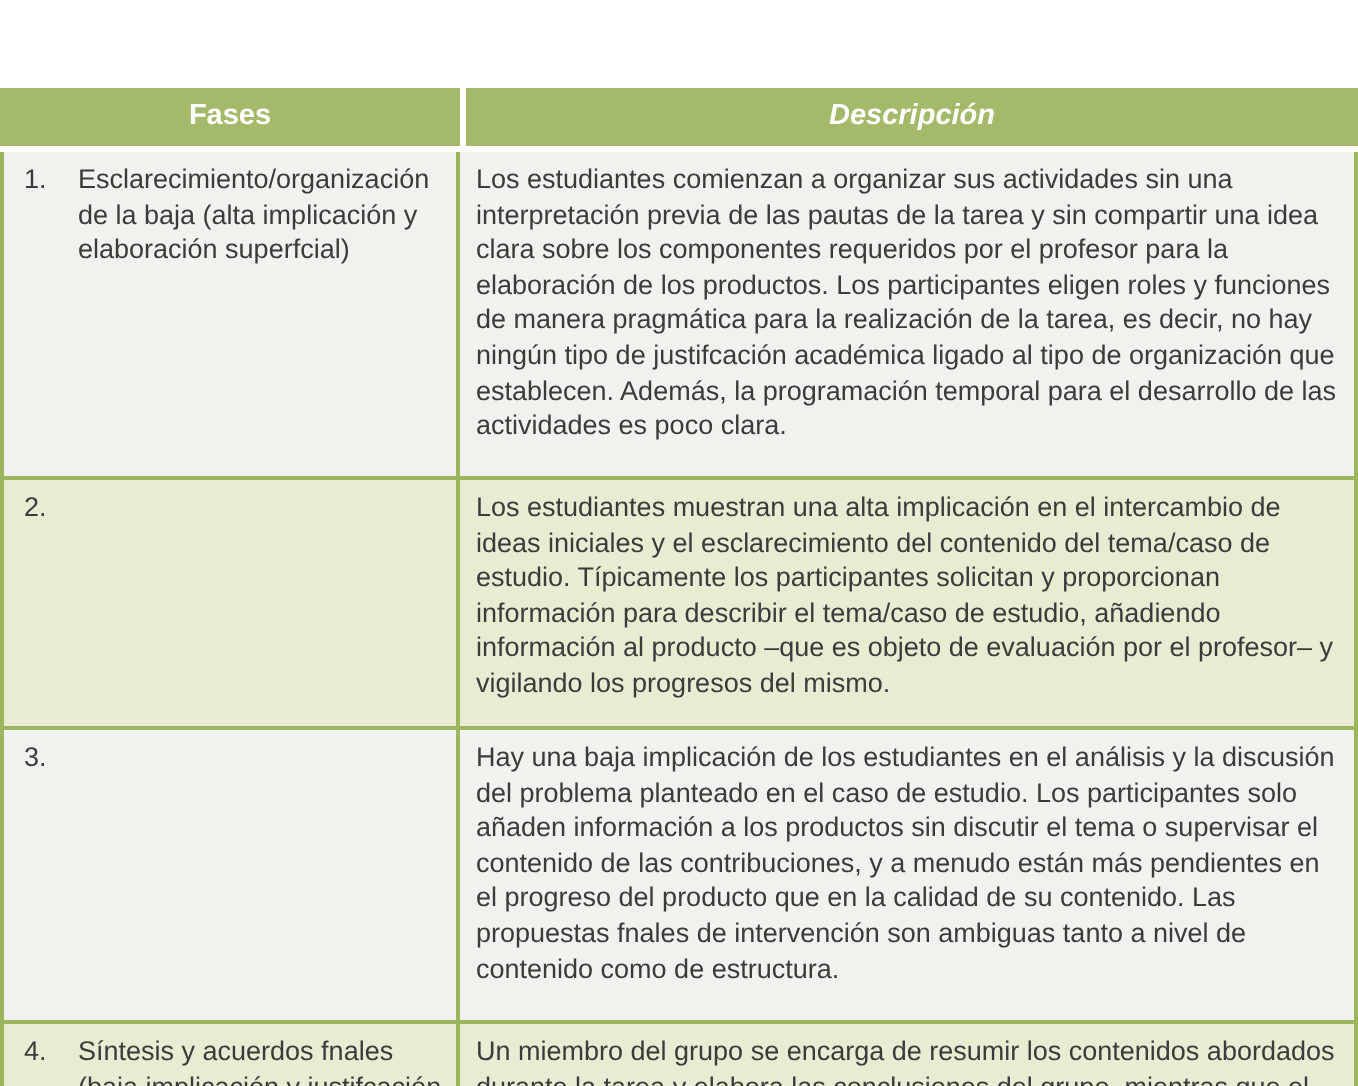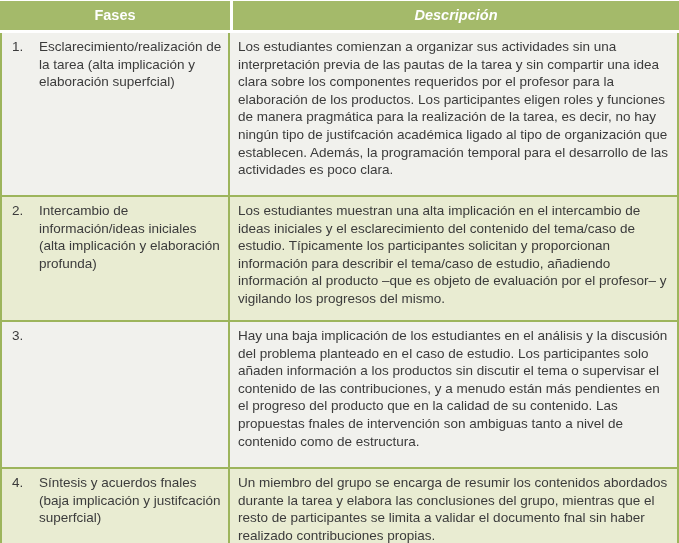--- a/index.html
+++ b/index.html
@@ -20,6 +20,7 @@
     display: flex;
     gap: 3px;
     padding-top: 1px;
+    margin-top: 43px;
   }
   .th {
     background: var(--header-green, #a4ba6a);

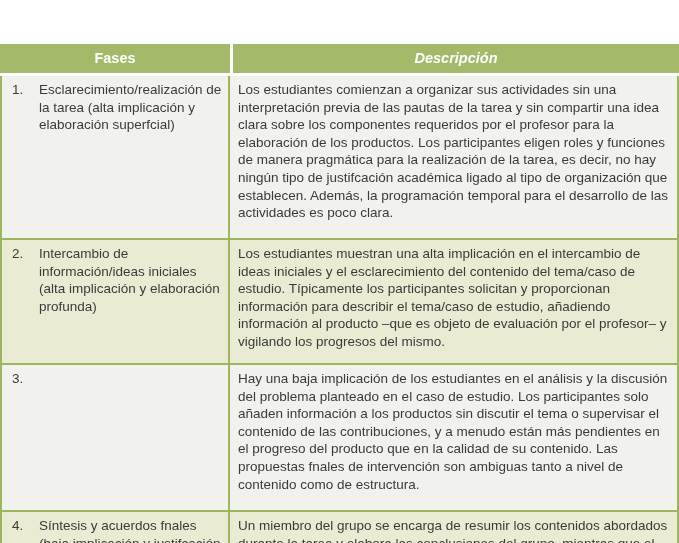--- a/index.html
+++ b/index.html
@@ -90,7 +90,7 @@
     <div class="row row-light r1">
       <div class="cell phase-cell">
         <span class="num">1.</span>
-        <span class="phase-text">Esclarecimiento/realización de la tarea (alta implicación y elaboración superfcial)</span>
+        <span class="phase-text">Esclarecimiento/organización de la baja (alta implicación y elaboración superfcial)</span>
       </div>
       <div class="cell desc-cell">Los estudiantes comienzan a organizar sus actividades sin una interpretación previa de las pautas de la tarea y sin compartir una idea clara sobre los componentes requeridos por el profesor para la elaboración de los productos. Los participantes eligen roles y funciones de manera pragmática para la realización de la tarea, es decir, no hay ningún tipo de justifcación académica ligado al tipo de organización que establecen. Además, la programación temporal para el desarrollo de las actividades es poco clara.</div>
     </div>

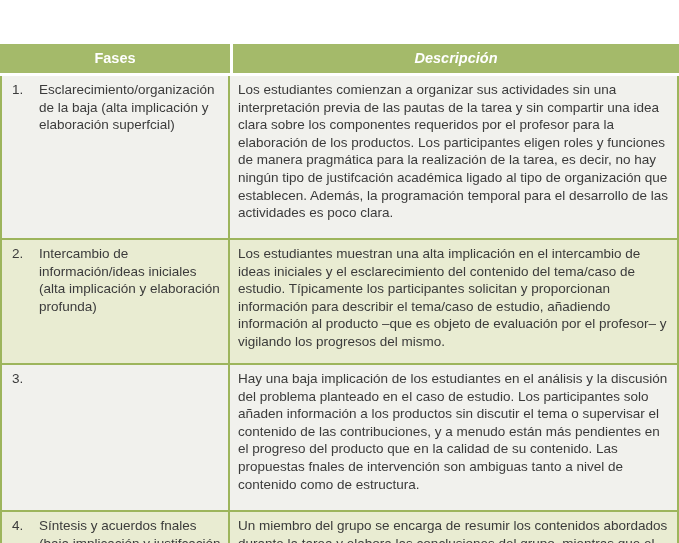--- a/index.html
+++ b/index.html
@@ -98,7 +98,6 @@
     <div class="row row-green r2">
       <div class="cell phase-cell">
         <span class="num">2.</span>
-        <span class="phase-text">Intercambio de información/ideas iniciales (alta implicación y elaboración profunda)</span>
       </div>
       <div class="cell desc-cell">Los estudiantes muestran una alta implicación en el intercambio de ideas iniciales y el esclarecimiento del contenido del tema/caso de estudio. Típicamente los participantes solicitan y proporcionan información para describir el tema/caso de estudio, añadiendo información al producto –que es objeto de evaluación por el profesor– y vigilando los progresos del mismo.</div>
     </div>

